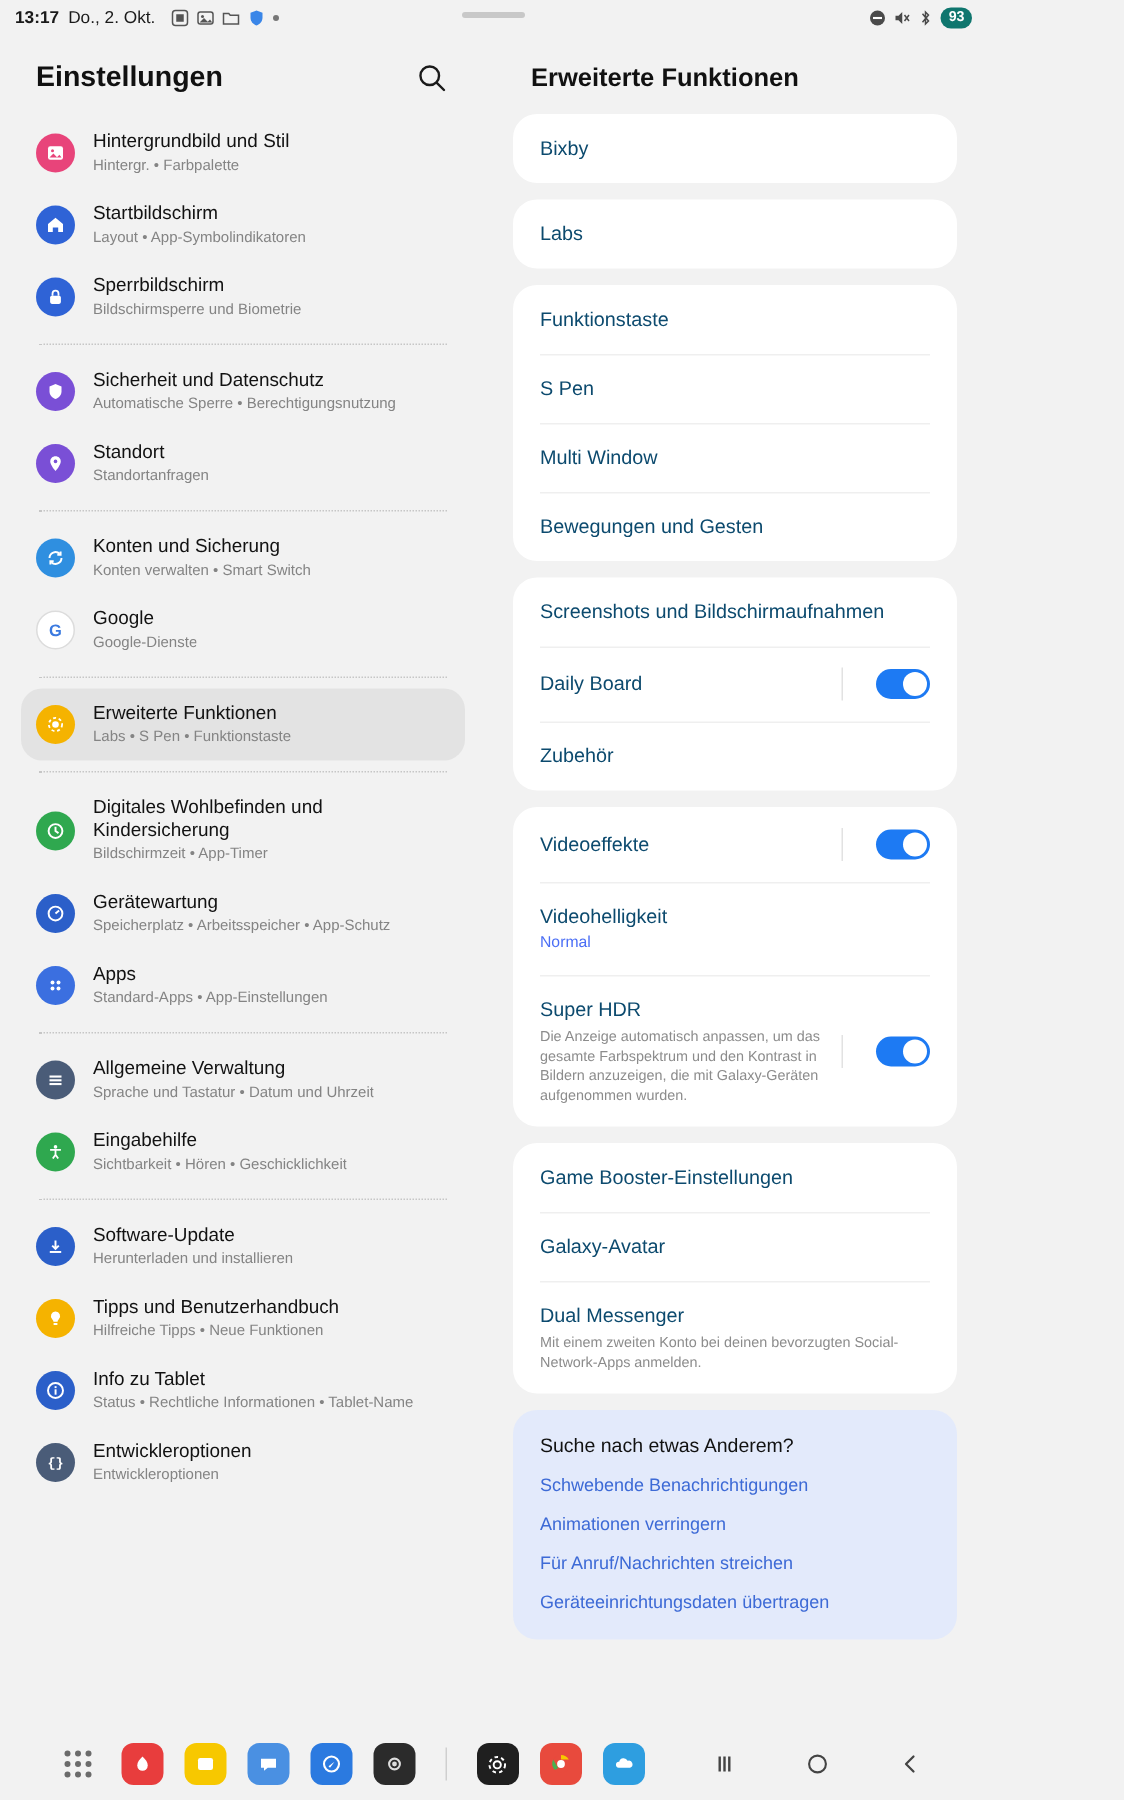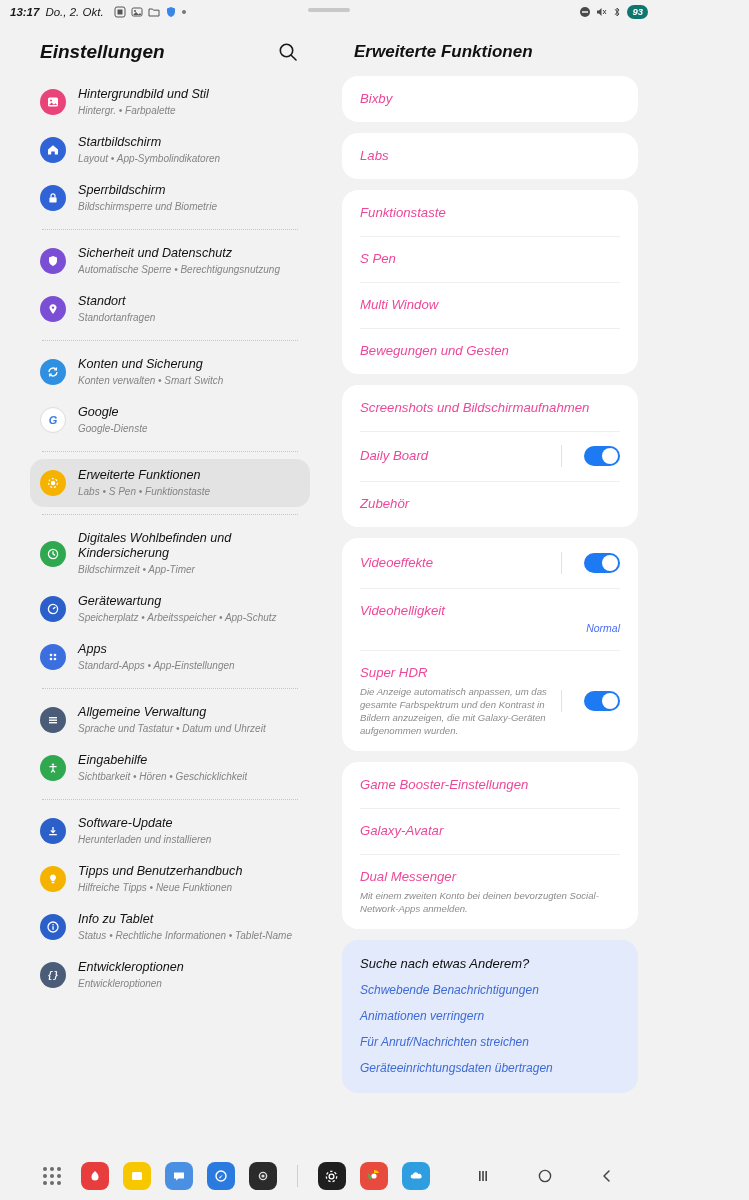--- a/index.html
+++ b/index.html
@@ -9,7 +9,7 @@
     background: #f2f2f2;
     overflow: hidden;
   }
-  .screen { position: relative; width: 658px; height: 1200px; background: #f2f2f2; font-style: italic; }
+  .screen { position: relative; width: 658px; height: 1200px; background: #f2f2f2; }
 
   
   .statusbar {

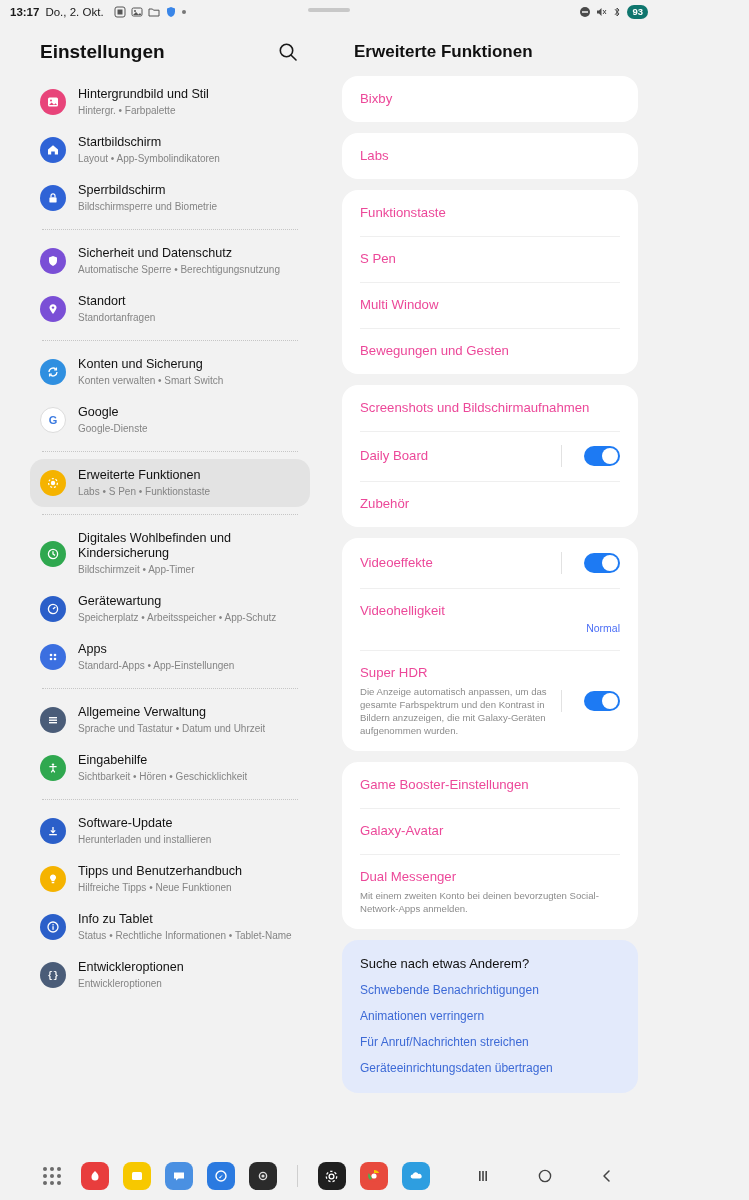--- a/index.html
+++ b/index.html
@@ -40,7 +40,7 @@
 
   
   .left {
-    width: 322px; background: #f2f2f2; padding: 0 0 0 18px;
+    width: 322px; background: #f2f2f2; padding: 0 0 0 2px;
     overflow: hidden; position: relative;
   }
   .left-header {

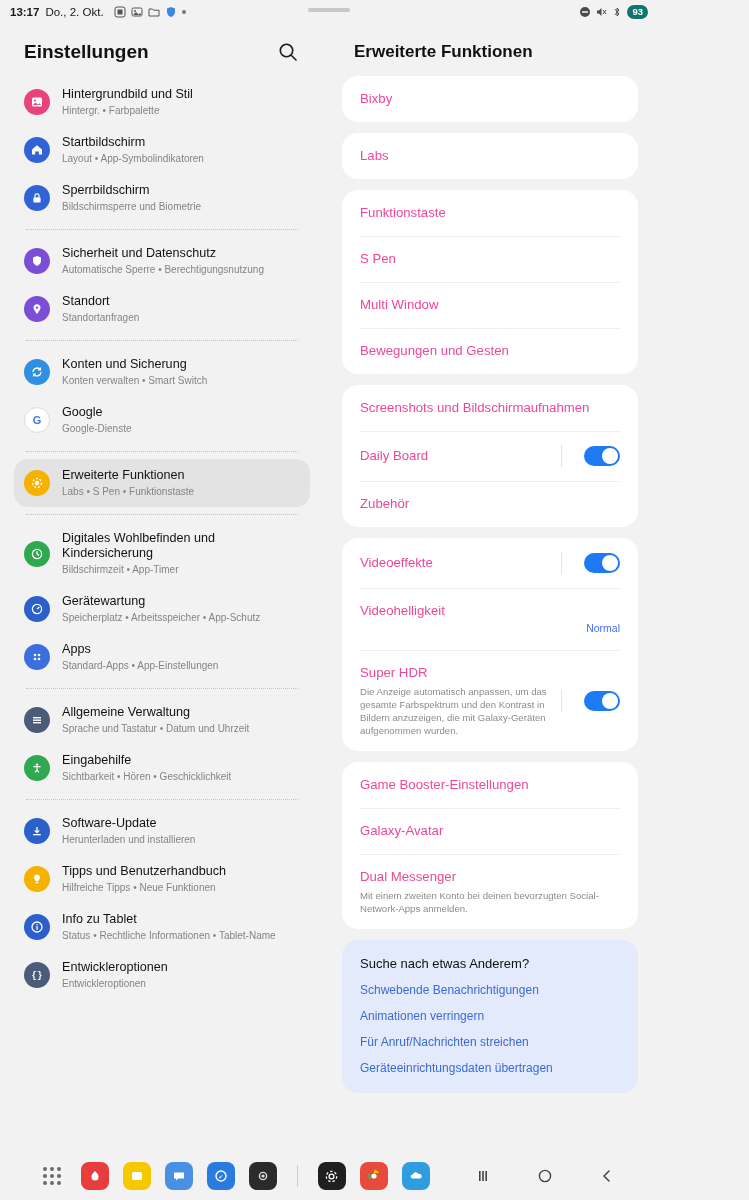--- a/index.html
+++ b/index.html
@@ -83,7 +83,7 @@
     border-top: 1px solid #efefef;
   }
   .row-text { flex: 1; min-width: 0; }
-  .r1 { font-size: 13.2px; color: #ec4899; line-height: 18px; }
+  .r1 { font-size: 13.2px; color: #0c4a6e; line-height: 18px; }
   .r2 { font-size: 10.5px; color: #4b6ef5; line-height: 15px; margin-top: 1px; text-align: right; }
   .rdesc { font-size: 9.6px; color: #8c8c8c; line-height: 13px; margin-top: 3px; padding-right: 8px; }
 

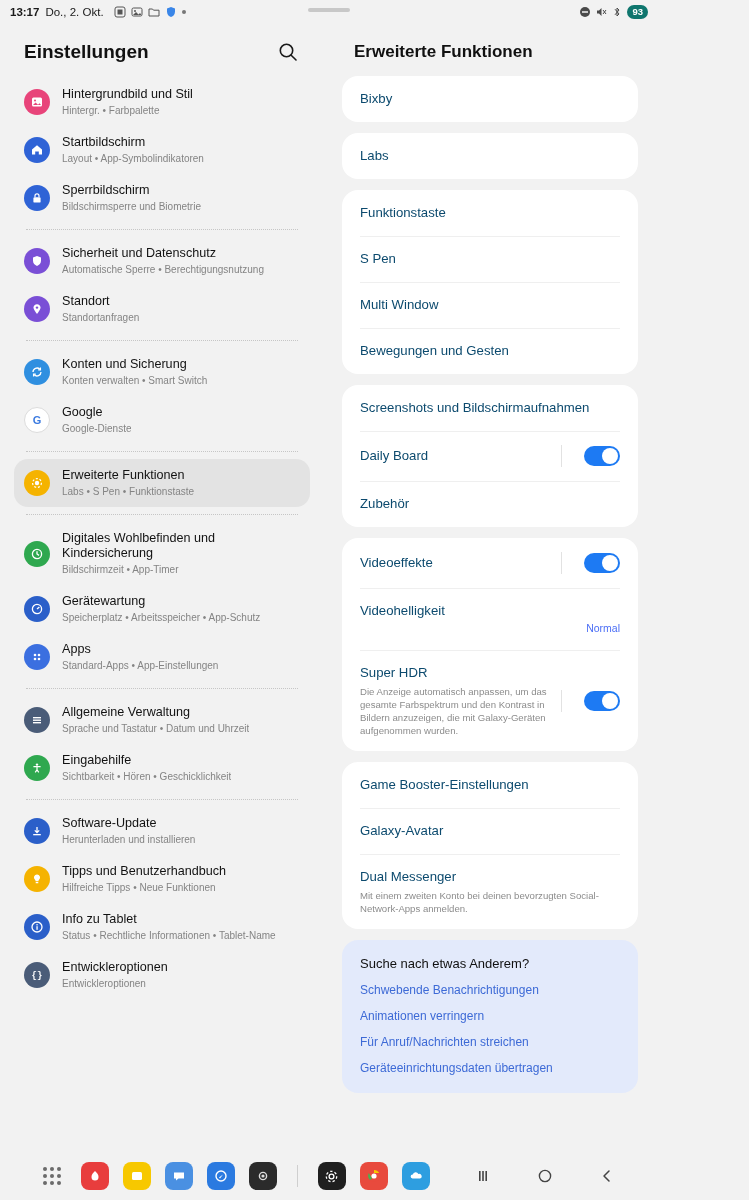--- a/index.html
+++ b/index.html
@@ -84,7 +84,7 @@
   }
   .row-text { flex: 1; min-width: 0; }
   .r1 { font-size: 13.2px; color: #0c4a6e; line-height: 18px; }
-  .r2 { font-size: 10.5px; color: #4b6ef5; line-height: 15px; margin-top: 1px; text-align: right; }
+  .r2 { font-size: 10.5px; color: #4b6ef5; line-height: 15px; margin-top: 1px; }
   .rdesc { font-size: 9.6px; color: #8c8c8c; line-height: 13px; margin-top: 3px; padding-right: 8px; }
 
   .toggle {

